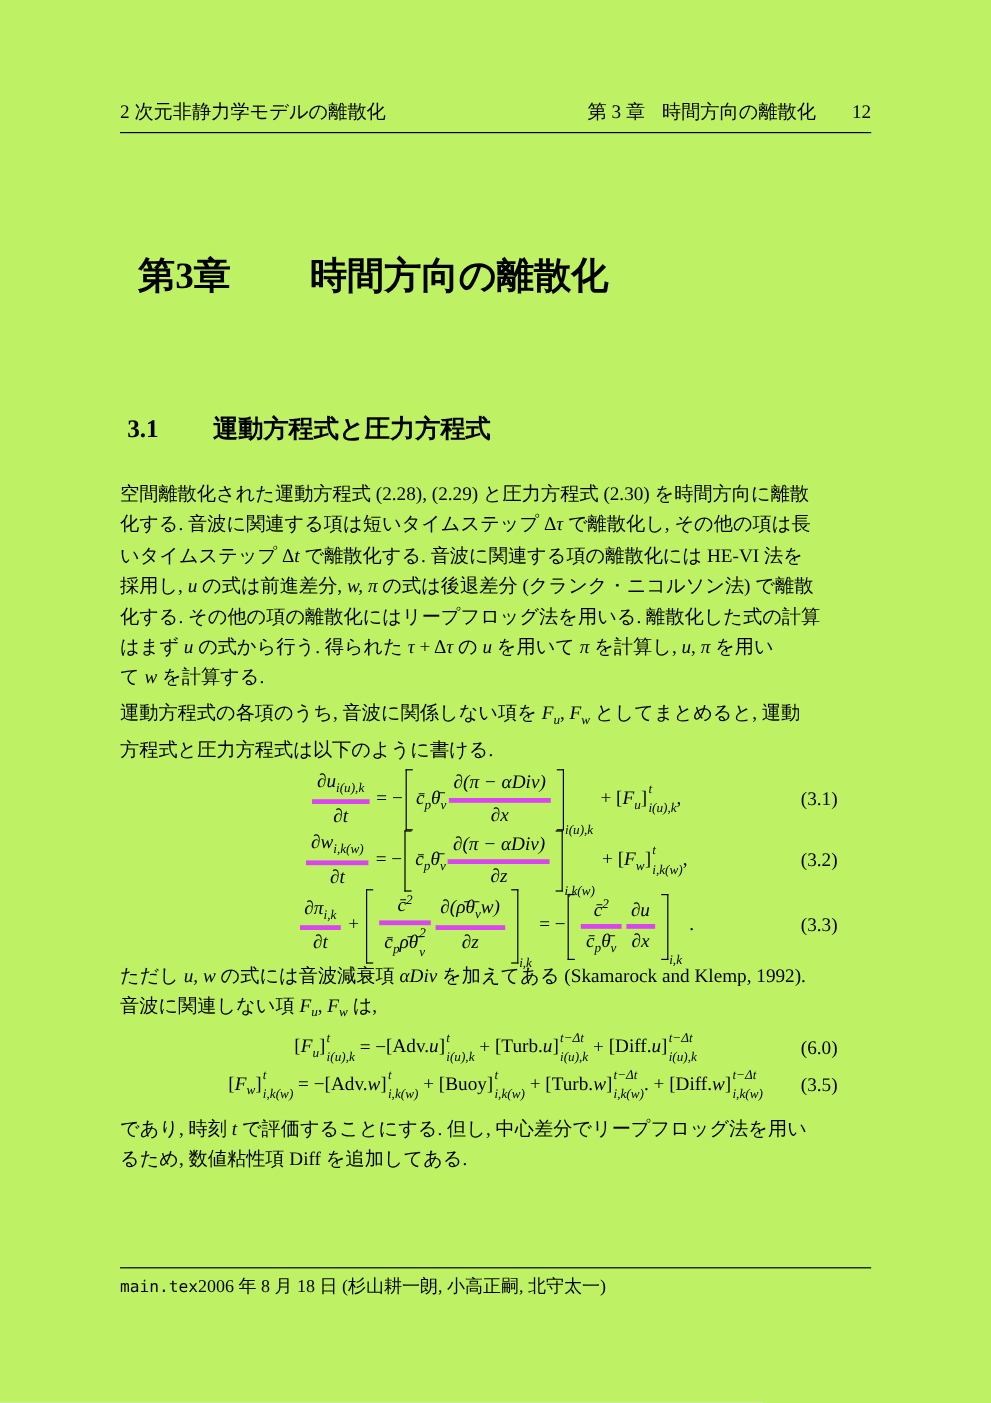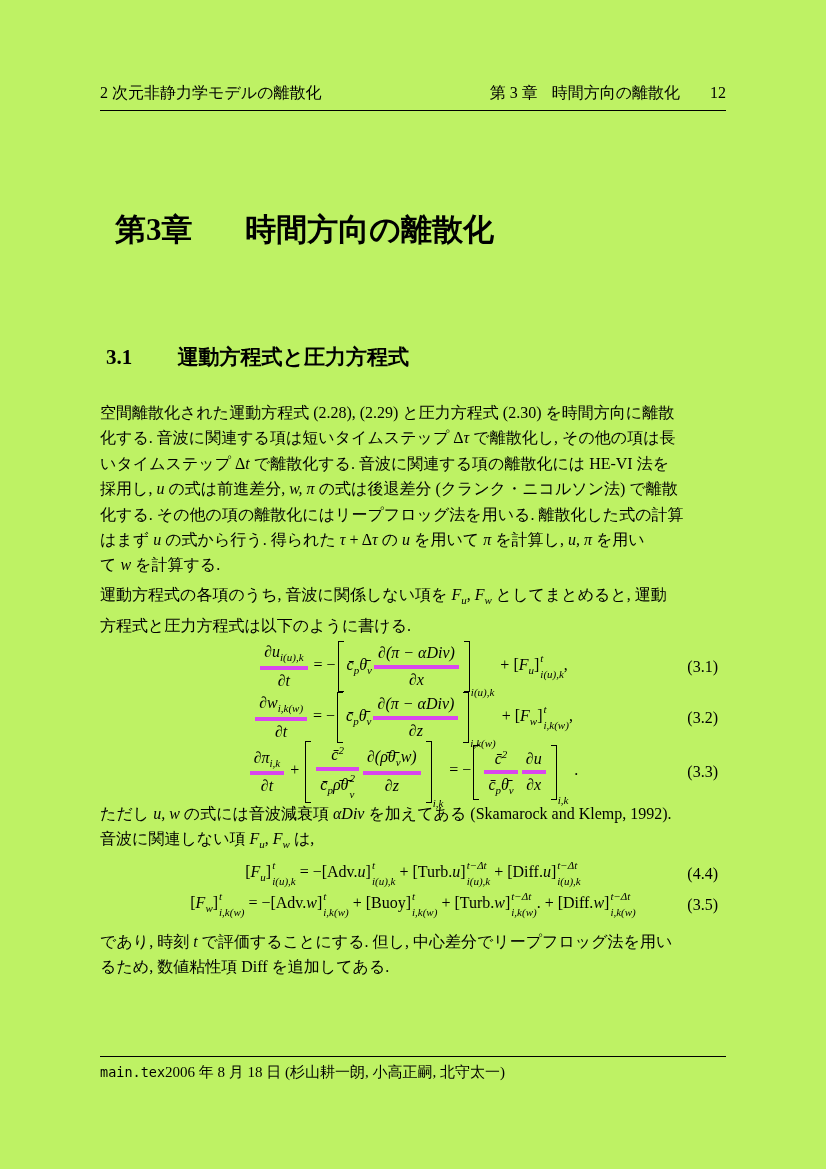--- a/index.html
+++ b/index.html
@@ -23,7 +23,7 @@
     position:absolute; top:212px; left:115px;
     font-size:31px; font-weight:bold; line-height:36px;
   }
-  .chapter-heading .hnum { margin-right:45px; }
+  .chapter-heading .hnum { margin-right:58px; }
   .section-heading {
     position:absolute; top:344px; left:106px;
     font-size:21px; font-weight:bold; line-height:26px;

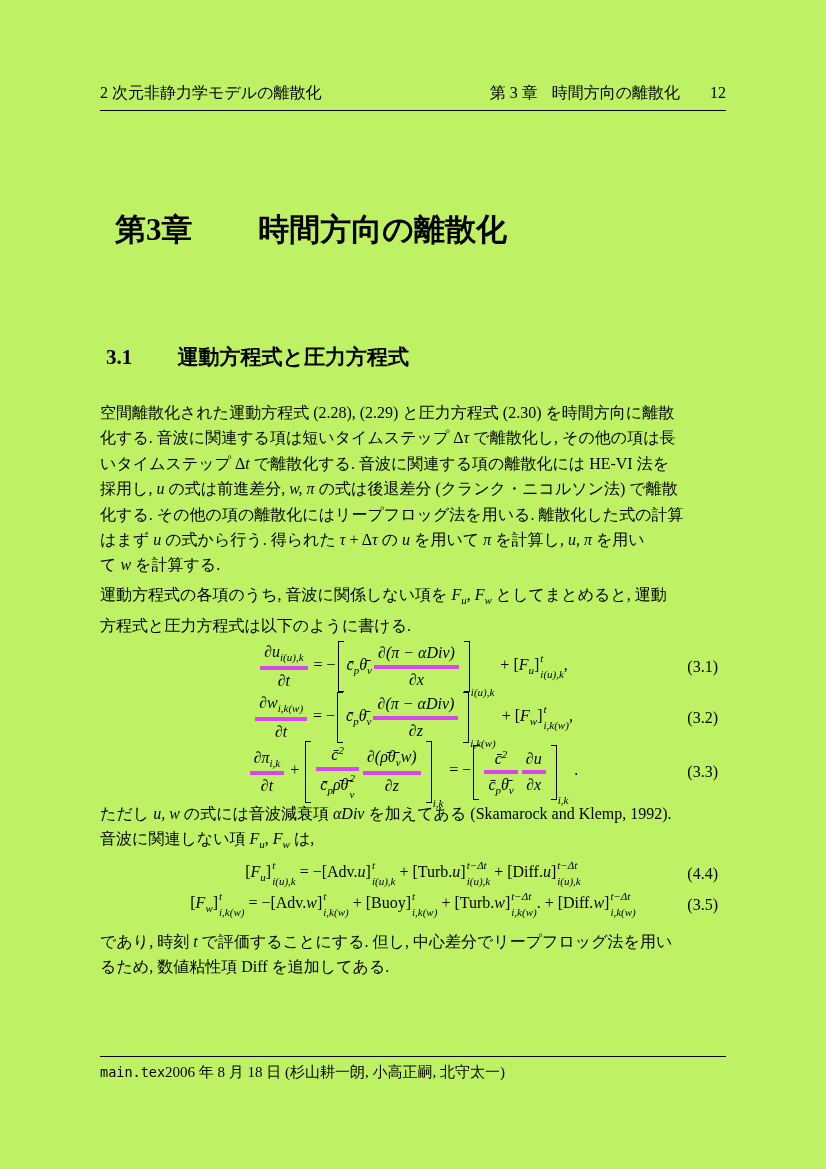--- a/index.html
+++ b/index.html
@@ -45,7 +45,7 @@
   #eqg2 .eq { height:31px; }
   .eq { position:relative; display:flex; align-items:center; justify-content:center; }
   .eqc { white-space:pre; line-height:1.15; }
-  .eqnum { position:absolute; right:8px; top:50%; transform:translateY(-50%); font-style:normal;text-align:center; }
+  .eqnum { position:absolute; right:28px; top:50%; transform:translateY(-50%); font-style:normal;text-align:center; }
   
   .it { font-style:italic; }
   .rm { font-style:normal; }

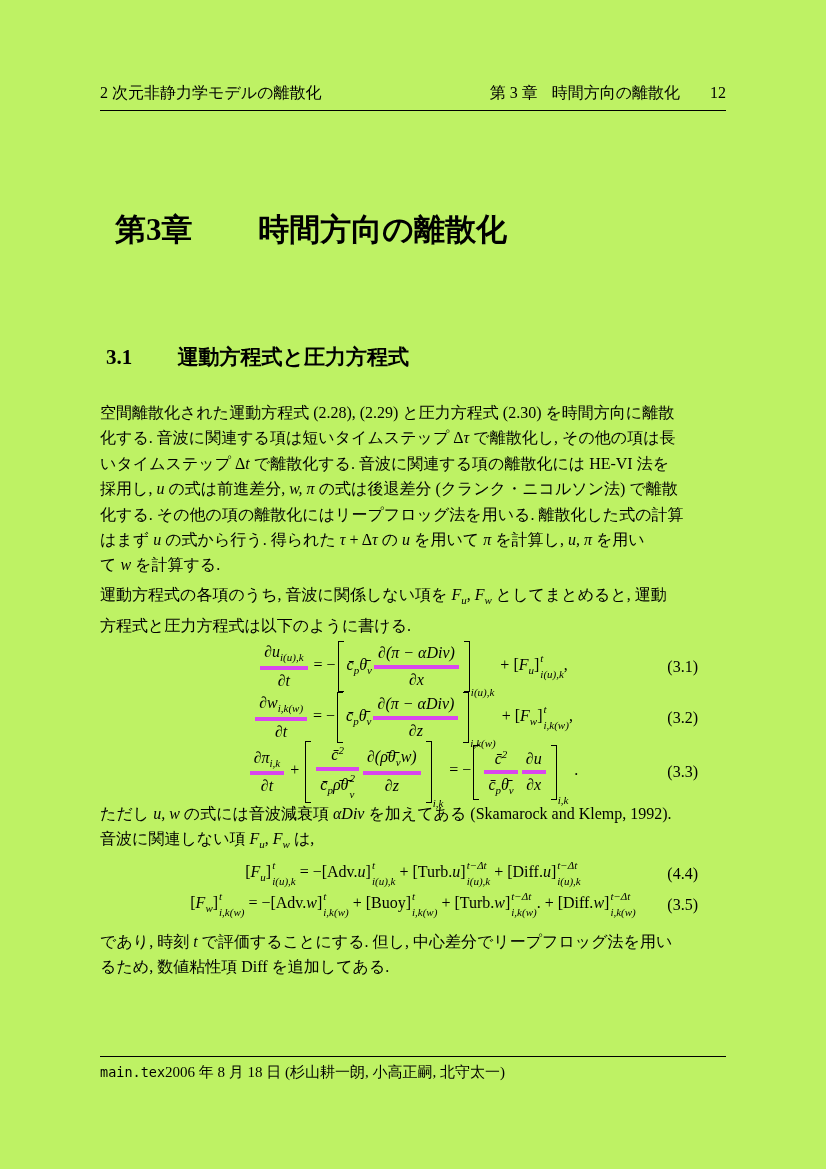--- a/index.html
+++ b/index.html
@@ -136,7 +136,7 @@
   <div class="eqg" id="eqg2">
       <div class="eq">
         <span class="eqc"><span><span class="rm">[</span><span class="it">F</span><span class="sub">u</span><span class="rm">]</span><span class="ss"><span>t</span><span>i(u),k</span></span></span><span class="rm"> = −</span><span><span class="rm">[</span><span class="rm">Adv.</span><span class="it">u</span><span class="rm">]</span><span class="ss"><span>t</span><span>i(u),k</span></span></span><span class="rm"> + </span><span><span class="rm">[</span><span class="rm">Turb.</span><span class="it">u</span><span class="rm">]</span><span class="ss"><span>t−Δt</span><span>i(u),k</span></span></span><span class="rm"> + </span><span><span class="rm">[</span><span class="rm">Diff.</span><span class="it">u</span><span class="rm">]</span><span class="ss"><span>t−Δt</span><span>i(u),k</span></span></span></span>
-        <span class="eqnum">(4.4)</span>
+        <span class="eqnum">(6.0)</span>
       </div>
       <div class="eq">
         <span class="eqc"><span><span class="rm">[</span><span class="it">F</span><span class="sub">w</span><span class="rm">]</span><span class="ss"><span>t</span><span>i,k(w)</span></span></span><span class="rm"> = −</span><span><span class="rm">[</span><span class="rm">Adv.</span><span class="it">w</span><span class="rm">]</span><span class="ss"><span>t</span><span>i,k(w)</span></span></span><span class="rm"> + </span><span><span class="rm">[</span><span class="rm">Buoy</span><span class="rm">]</span><span class="ss"><span>t</span><span>i,k(w)</span></span></span><span class="rm"> + </span><span><span class="rm">[</span><span class="rm">Turb.</span><span class="it">w</span><span class="rm">]</span><span class="ss"><span>t−Δt</span><span>i,k(w)</span></span></span><span class="rm">. + </span><span><span class="rm">[</span><span class="rm">Diff.</span><span class="it">w</span><span class="rm">]</span><span class="ss"><span>t−Δt</span><span>i,k(w)</span></span></span></span>

